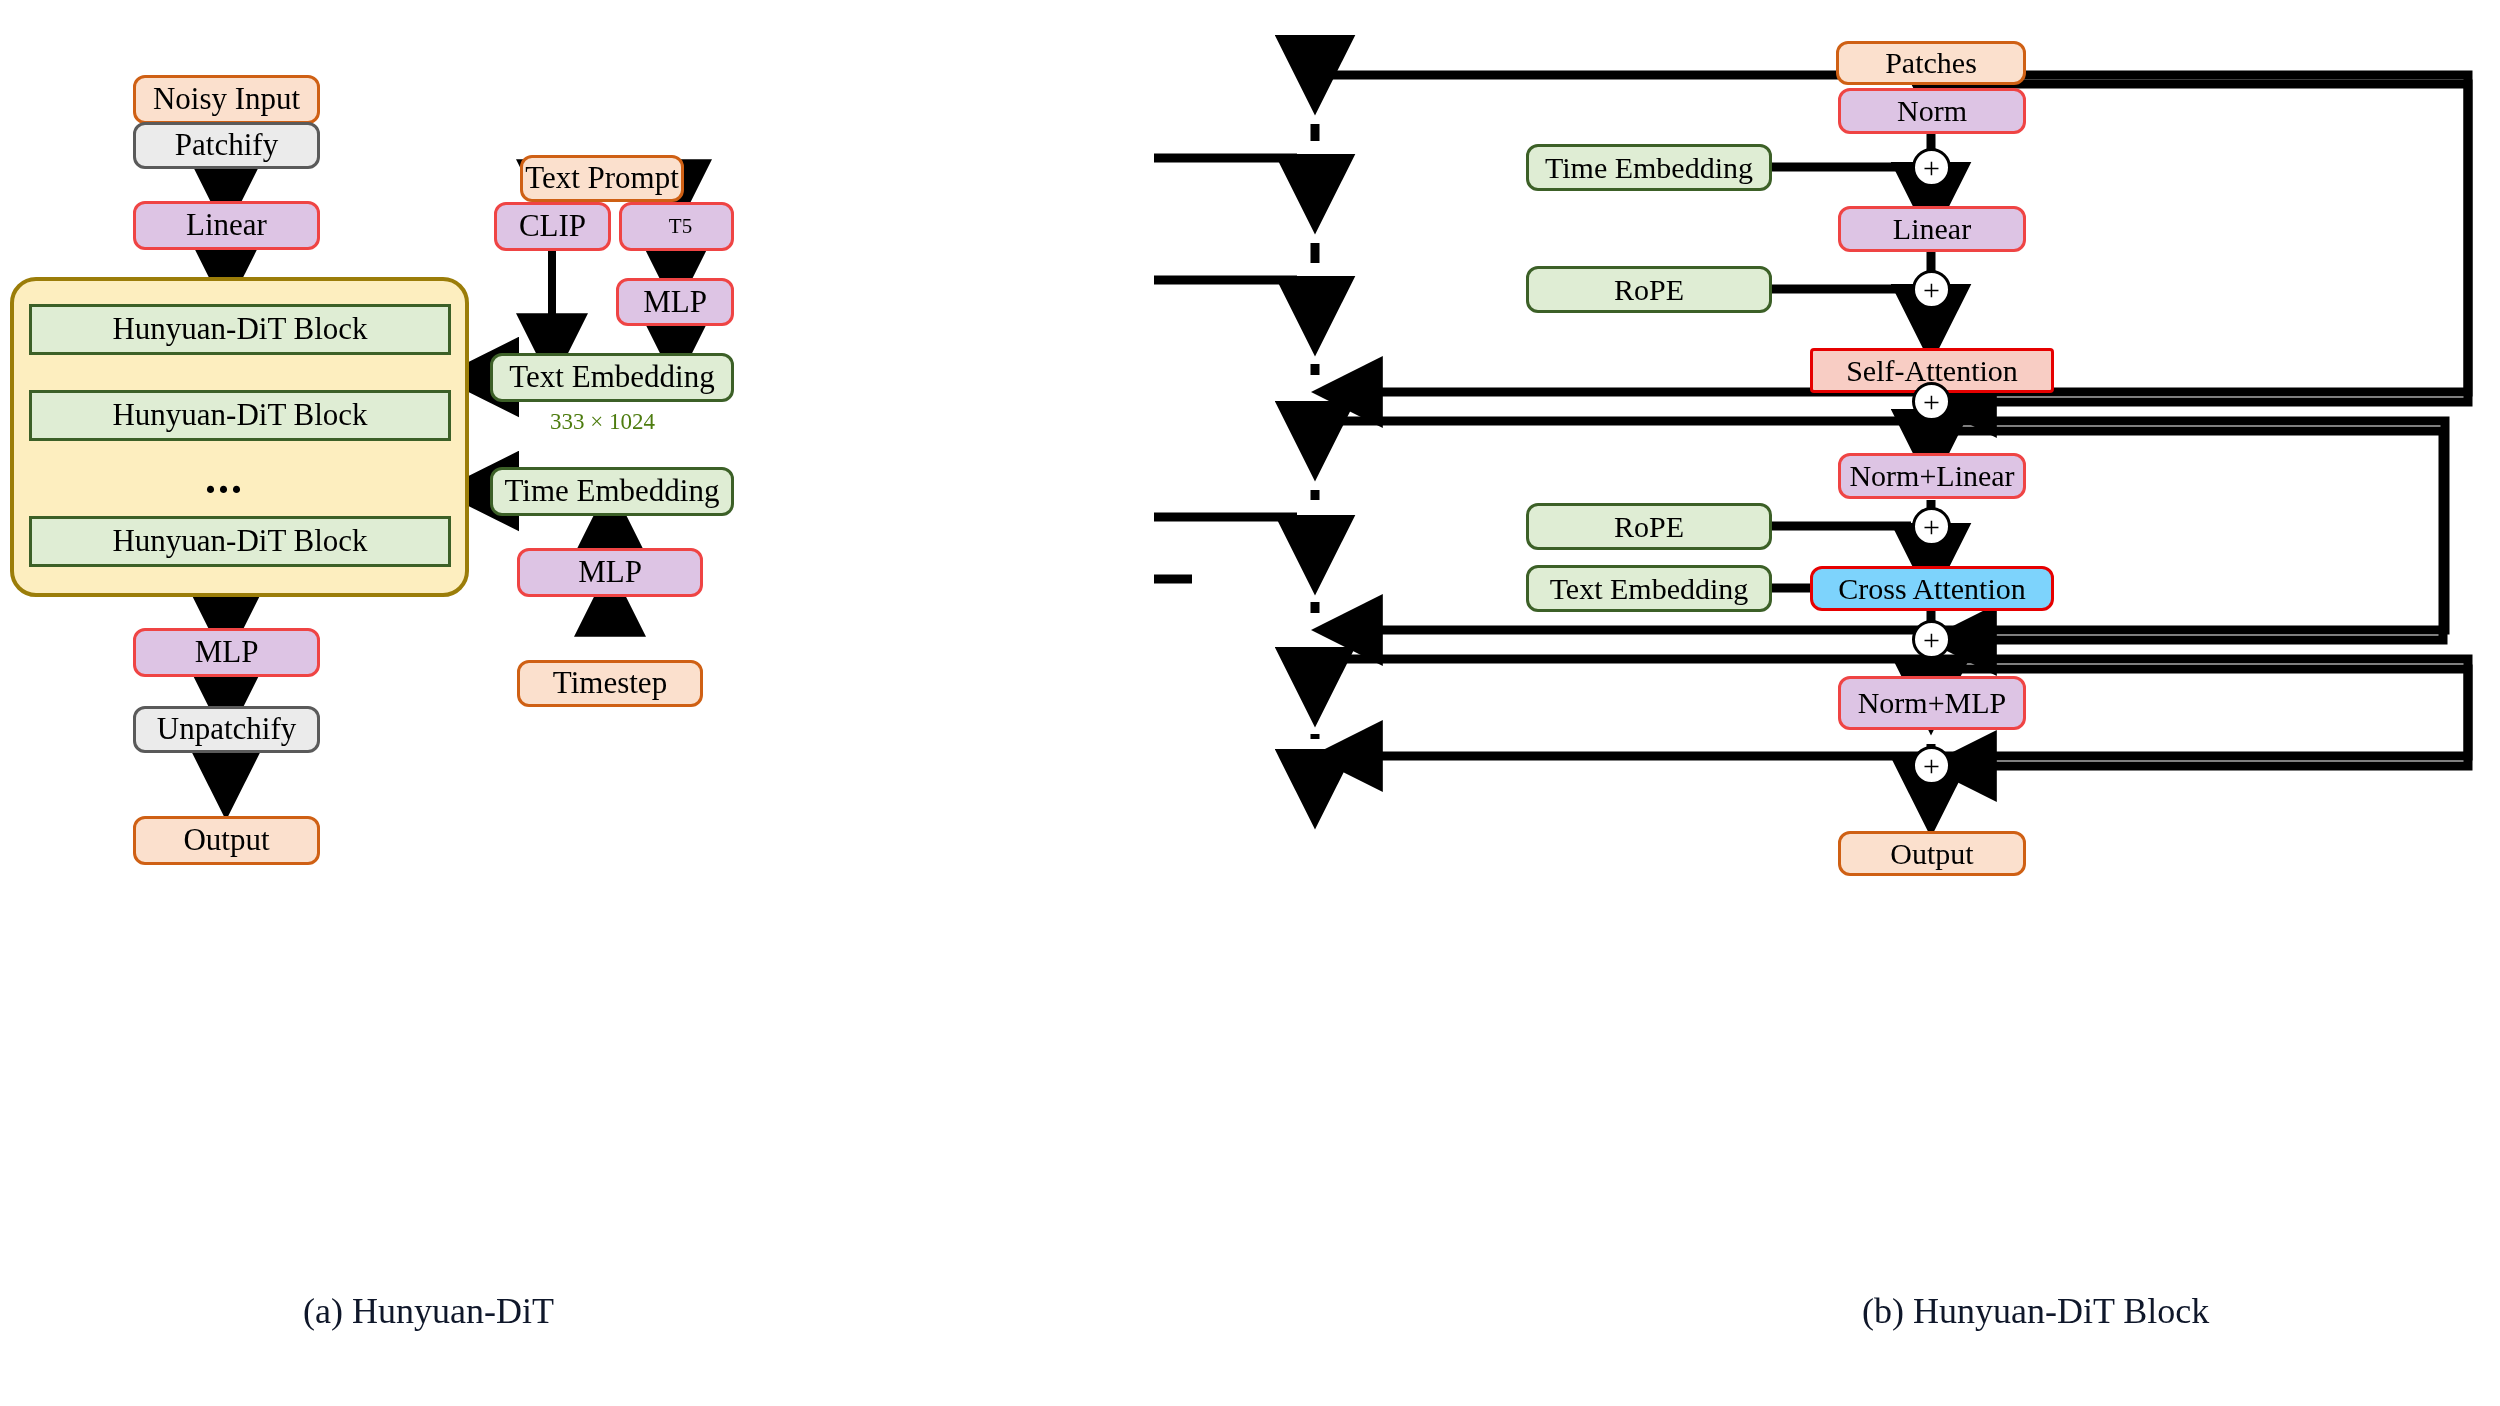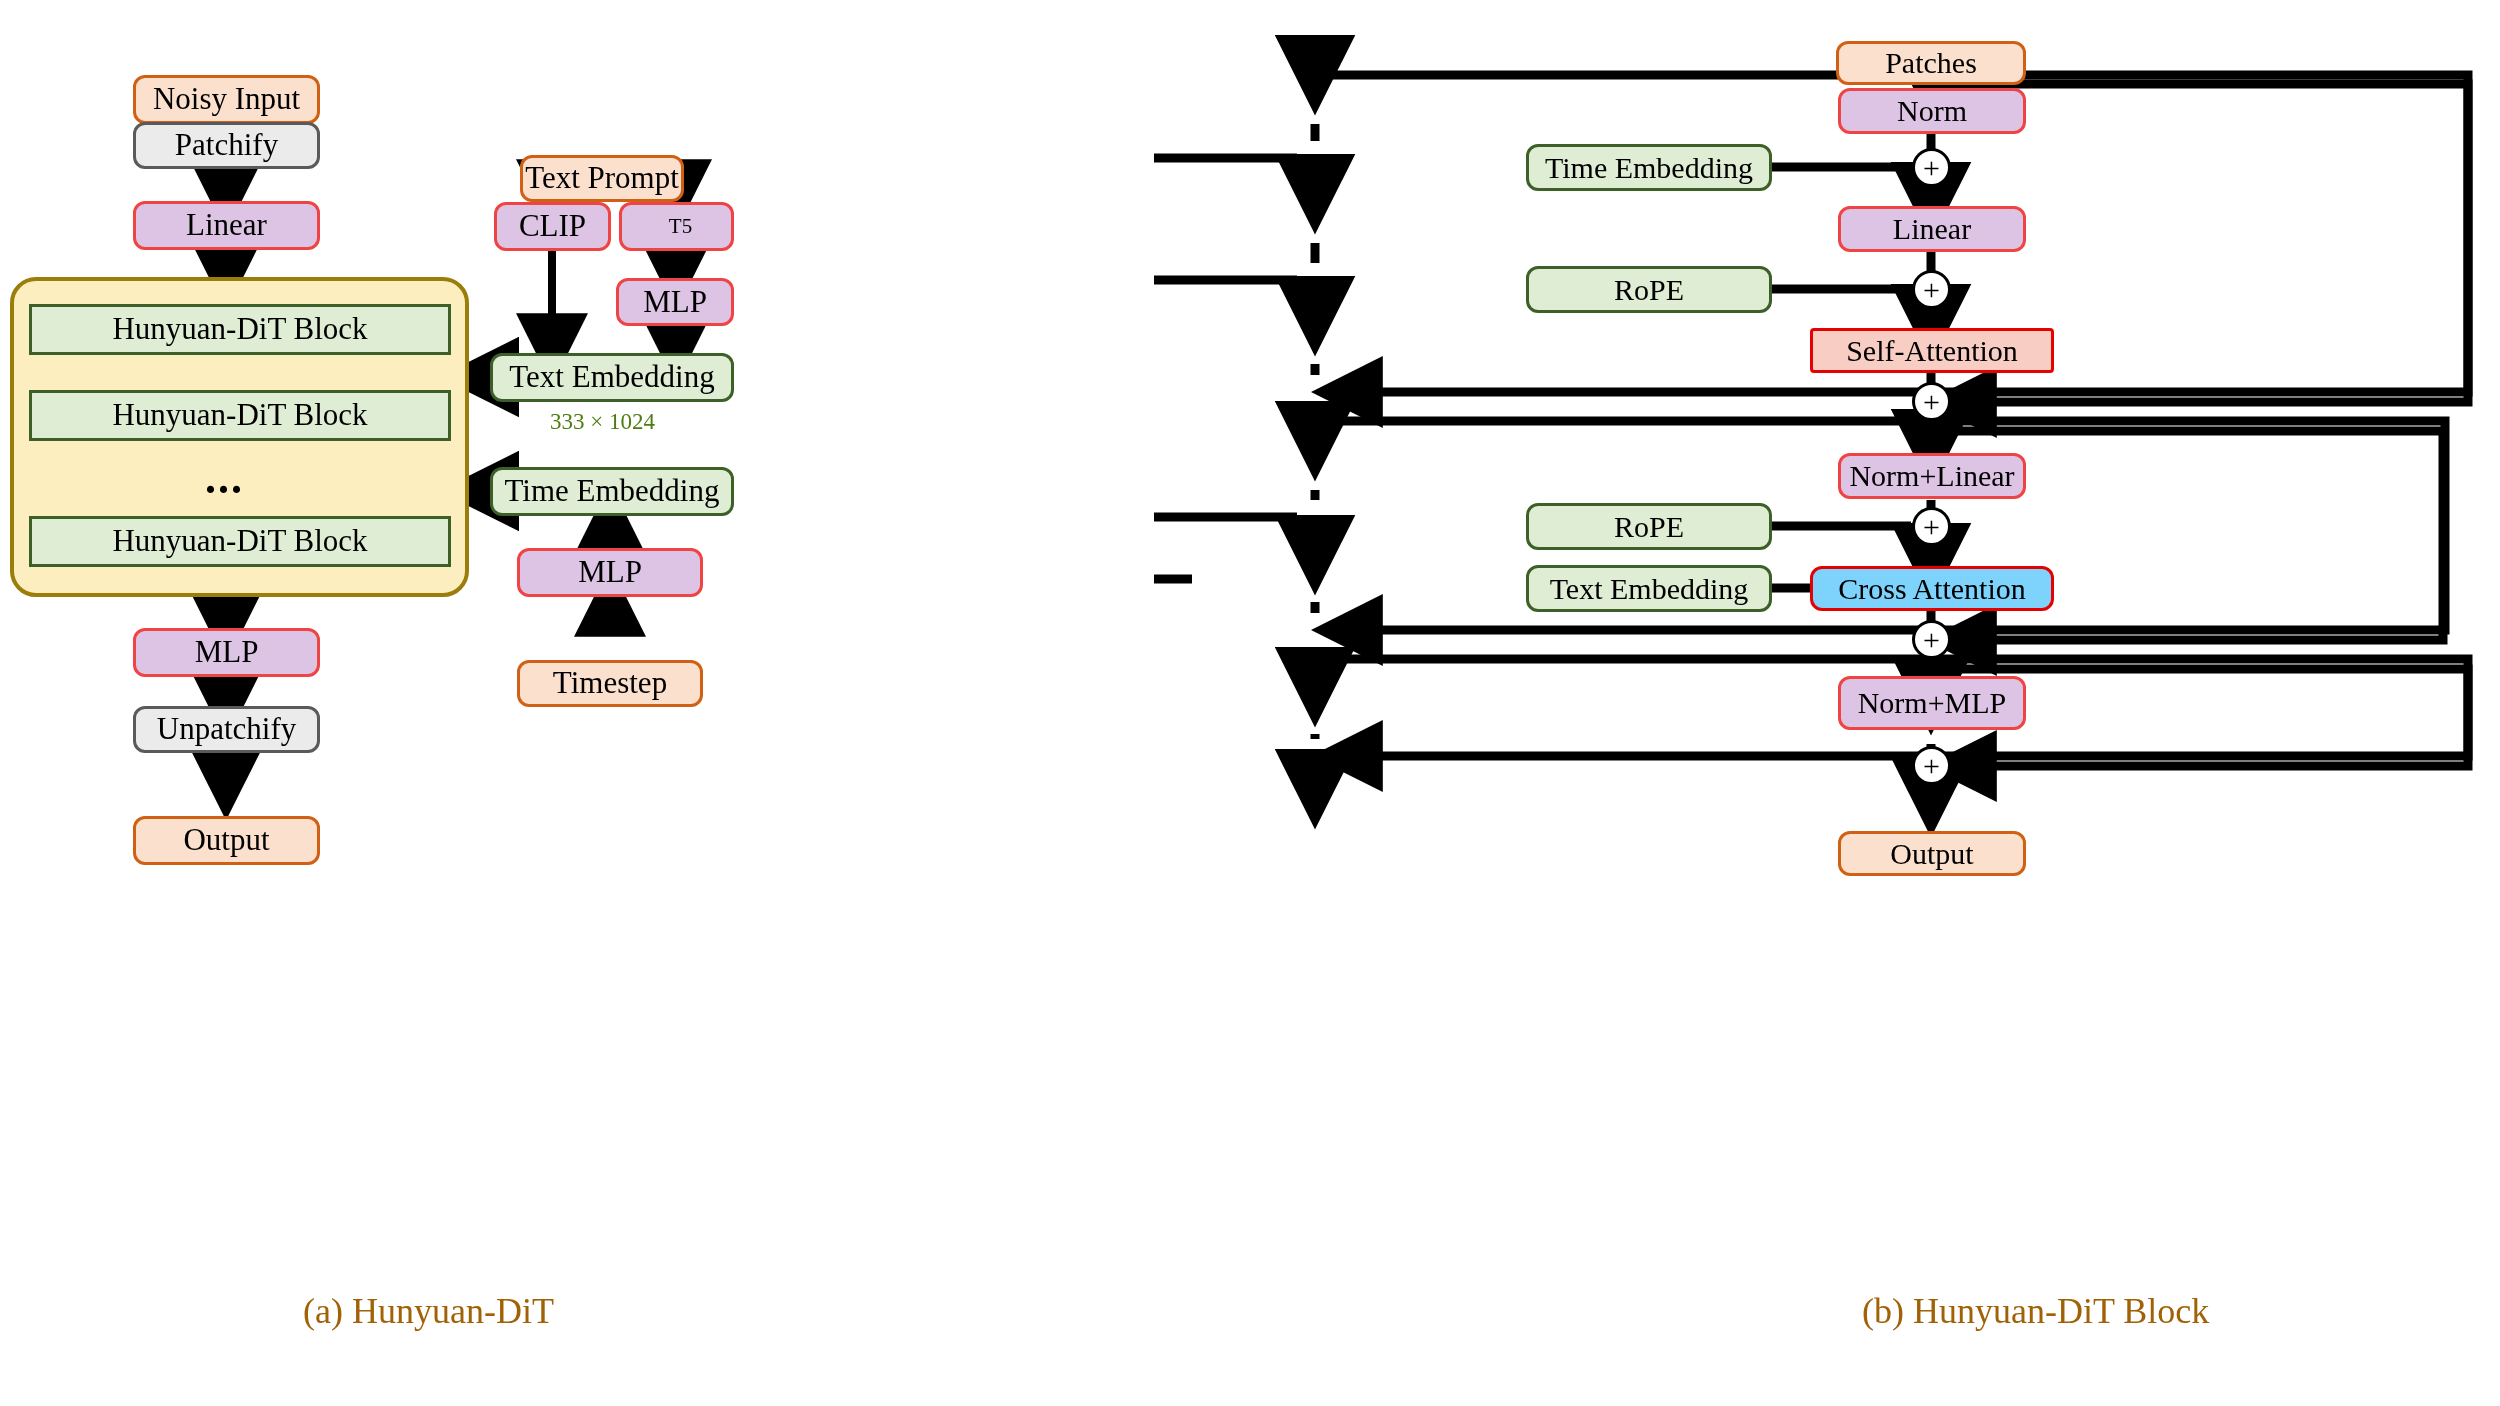--- a/index.html
+++ b/index.html
@@ -43,7 +43,7 @@
   .n-gray   { background: #ebebeb; border: 3px solid #5a5a5a; border-radius: 12px; }
   .n-purple { background: #ddc4e4; border: 3px solid #ef4444; border-radius: 12px; }
   .n-green  { background: #dfedd4; border: 3px solid #3c6027; border-radius: 12px; }
-  .n-red    { background: #f8cdc4; border: 3px solid #e60000; border-radius: 4px; }
+  .n-red    { background: #f8cdc4; border: 3px solid #e60000; border-radius: 4px; margin-top: 20px; }
   .n-red-r  { background: #7dd3fc; border: 3px solid #e60000; border-radius: 12px; }
   .n-greenflat { background: #dfedd4; border: 3px solid #3c6027; border-radius: 0px; }
   .n-yellowbox { background: #fdeebf; border: 4px solid #9b7d09; border-radius: 26px; }

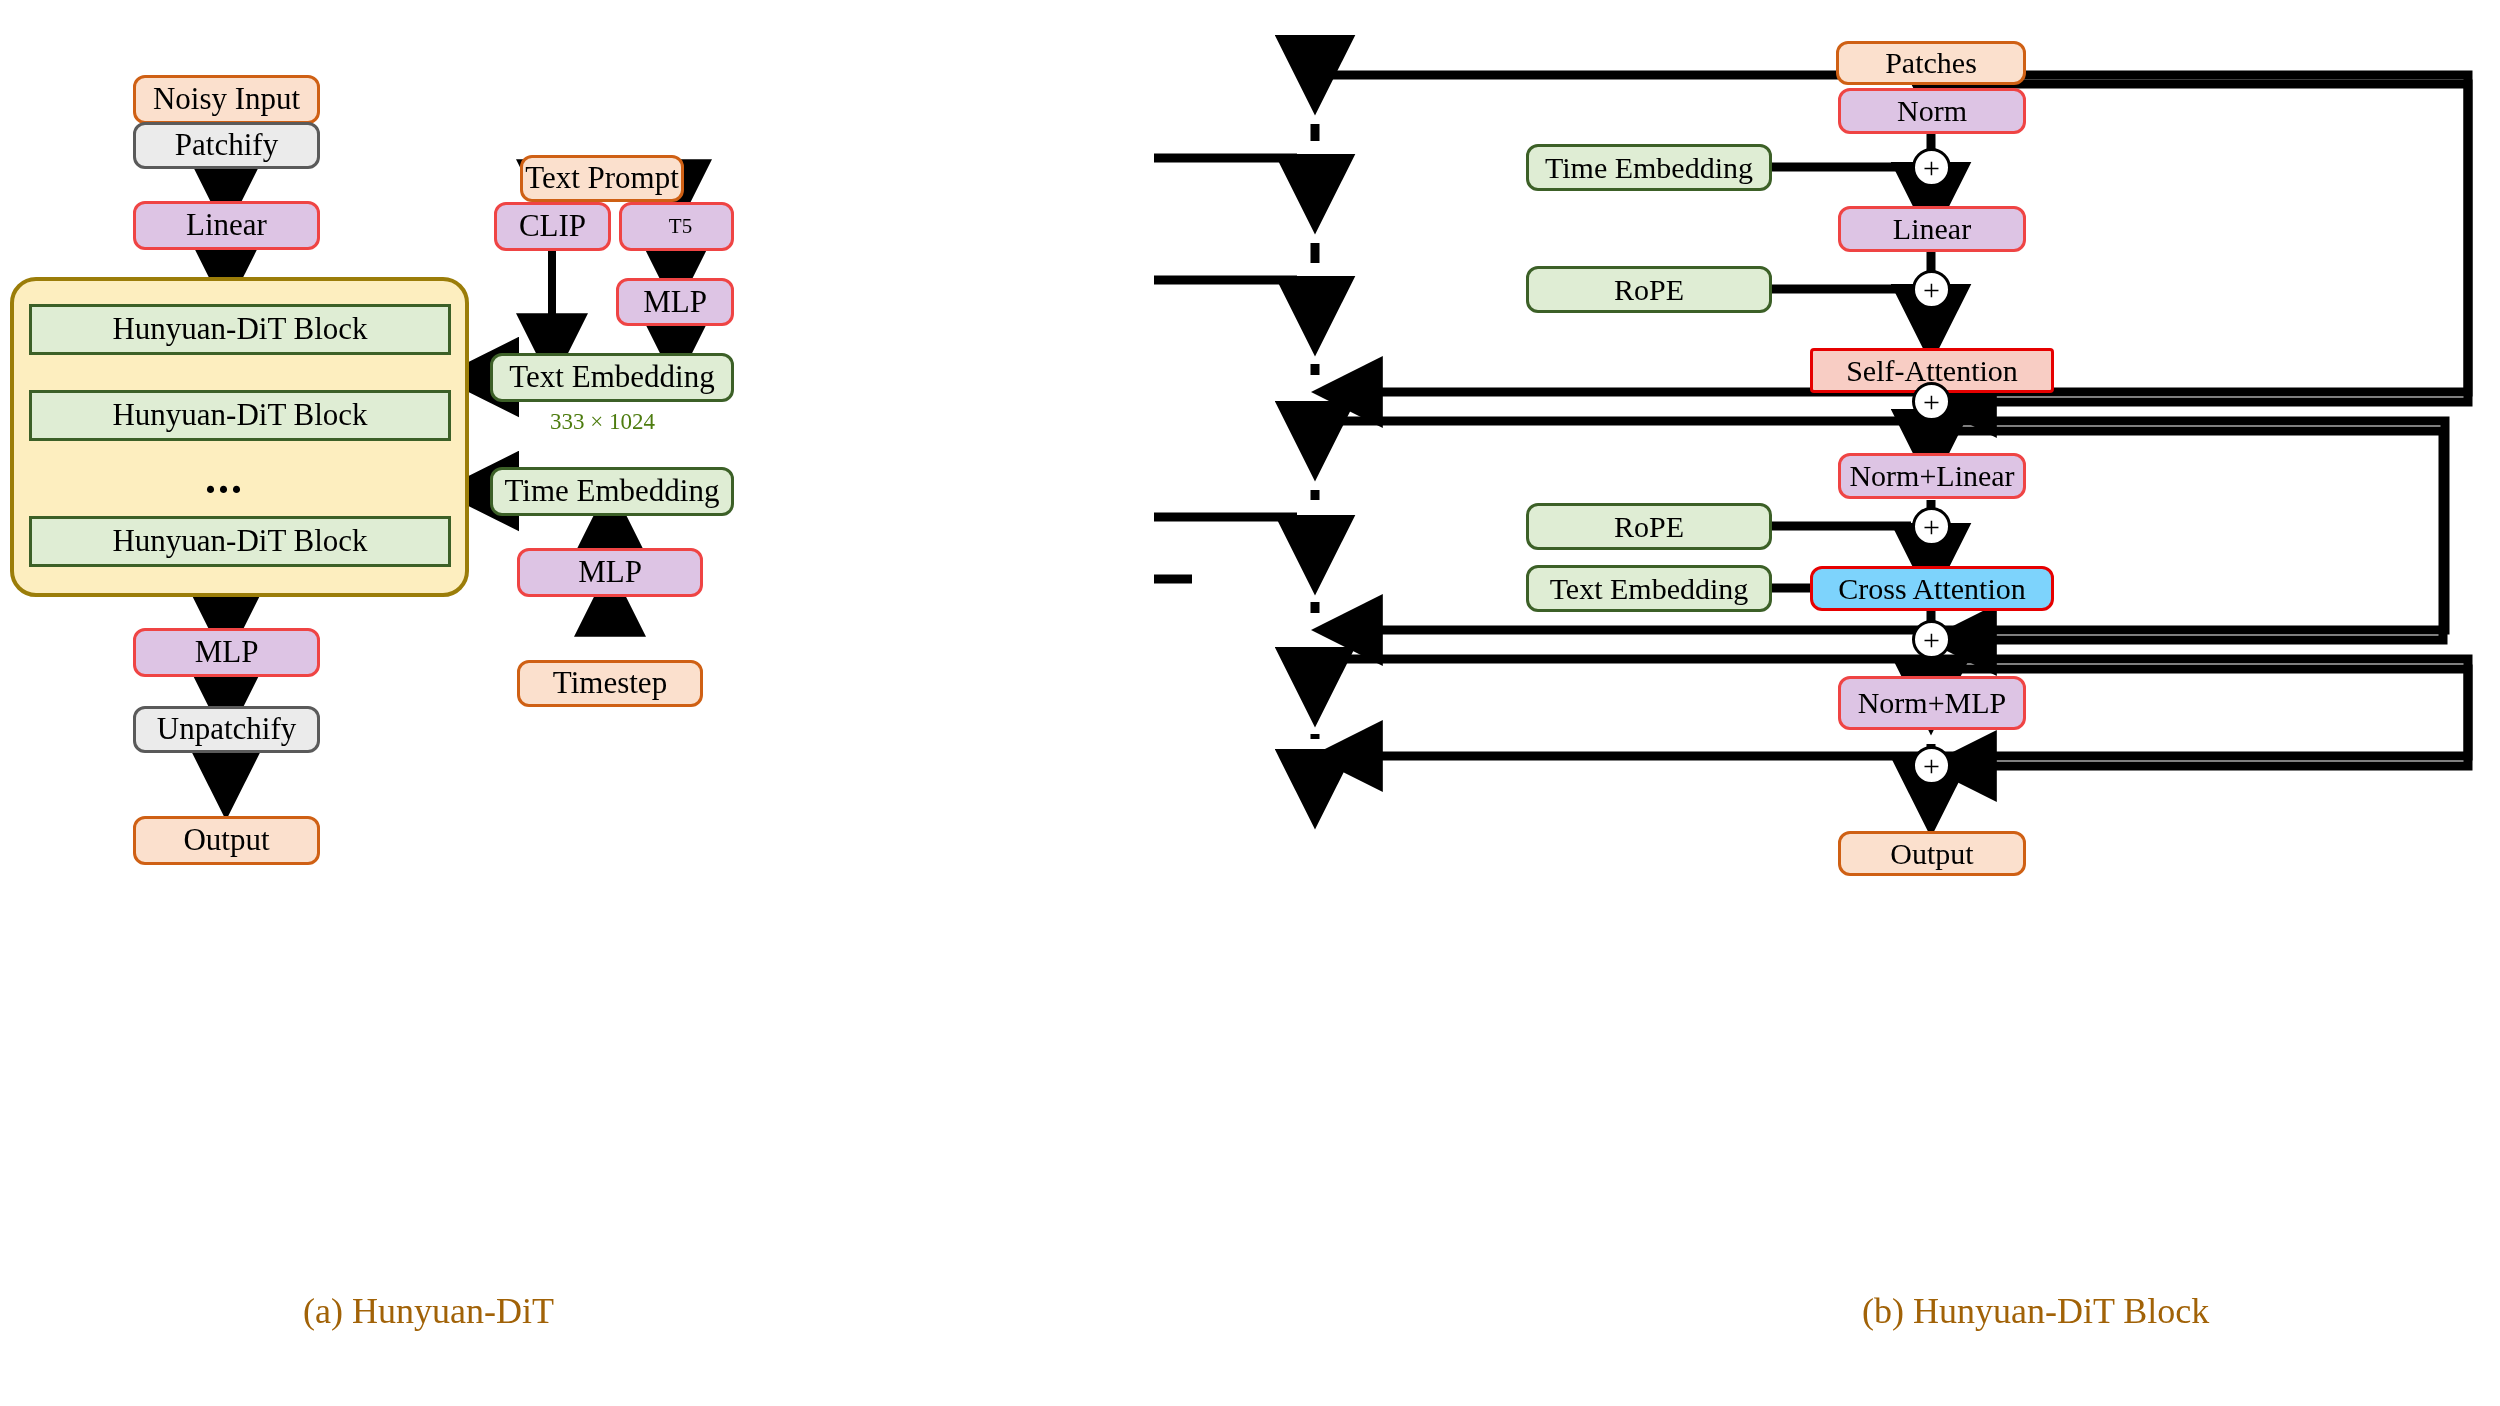--- a/index.html
+++ b/index.html
@@ -72,7 +72,7 @@
   .caption {
     position: absolute;
     font-size: 36px;
-    color: #a16207;
+    color: #0f172a;
     white-space: nowrap;
   }
   .dimlabel {

